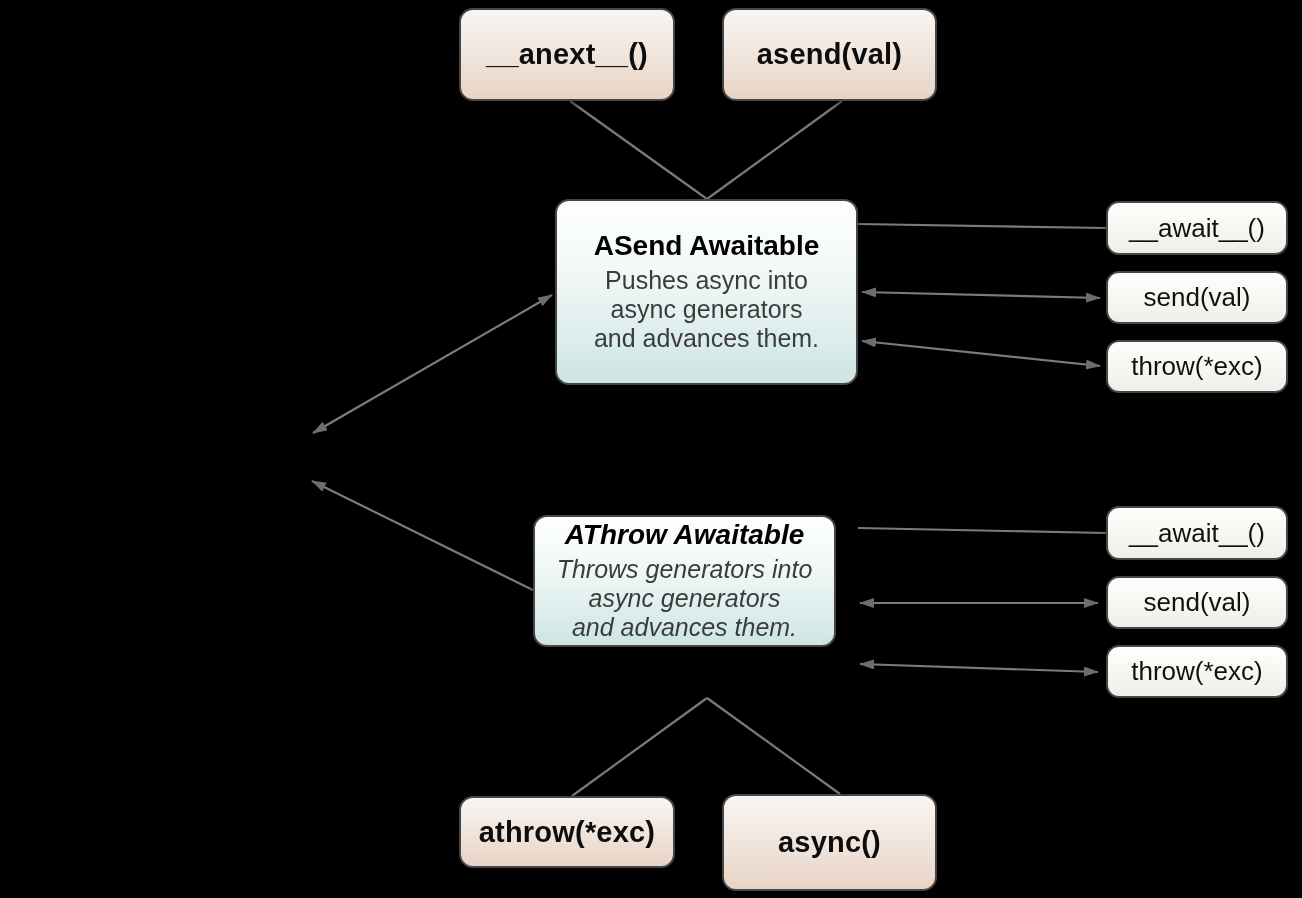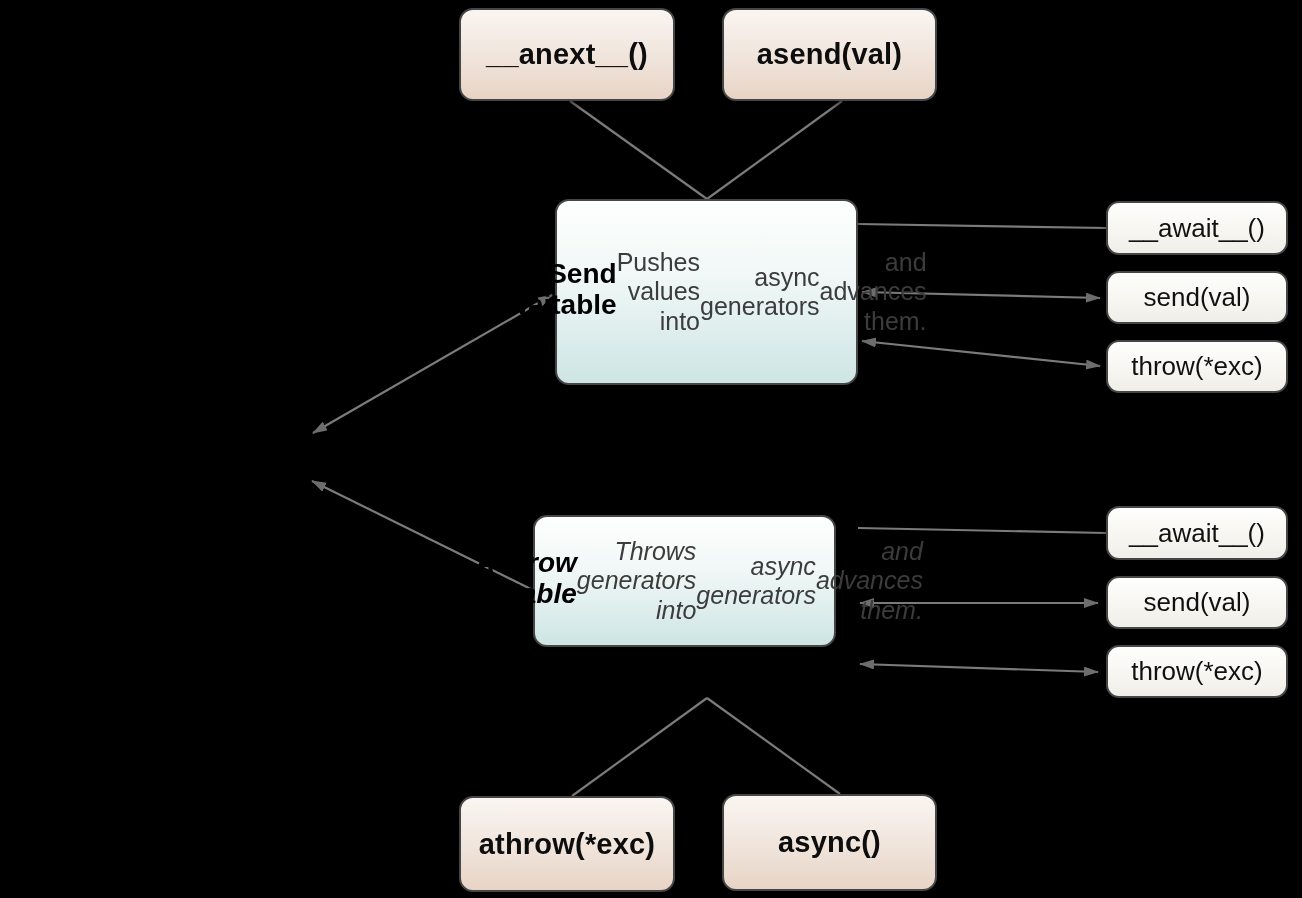--- a/index.html
+++ b/index.html
@@ -63,7 +63,7 @@
     border-radius: 13px;
   }
   .big {
-    flex-direction: row;
+    flex-direction: column;
     padding: 0 10px;
   }
   .big .title {

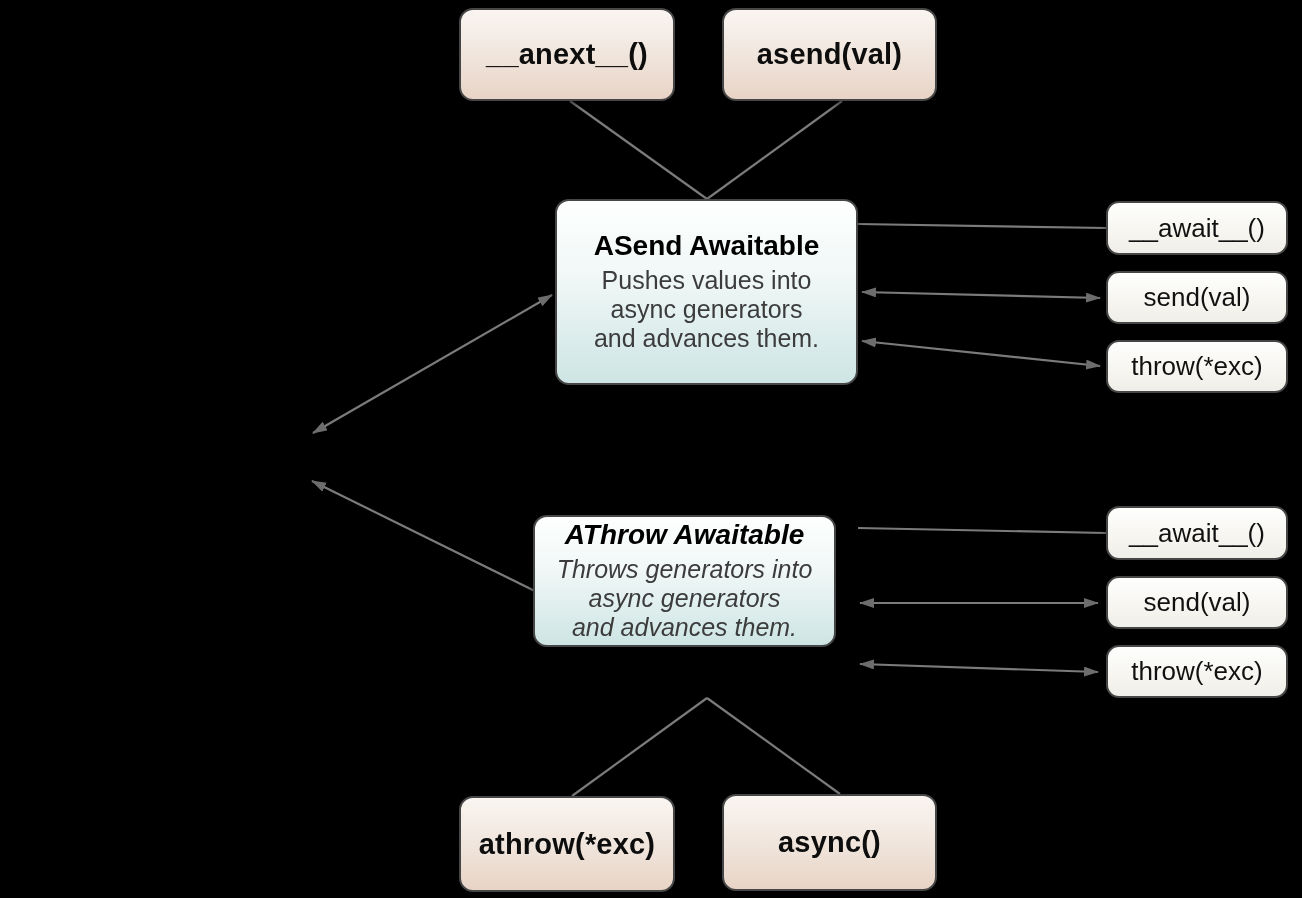--- a/index.html
+++ b/index.html
@@ -116,7 +116,7 @@
 
   <div class="node teal big" style="left:555px; top:199px; width:303px; height:186px;">
     <div class="title">ASend Awaitable</div>
-    <div class="desc">Pushes values into</div>
+    <div class="desc">Pushes async into</div>
     <div class="desc">async generators</div>
     <div class="desc">and advances them.</div>
   </div>

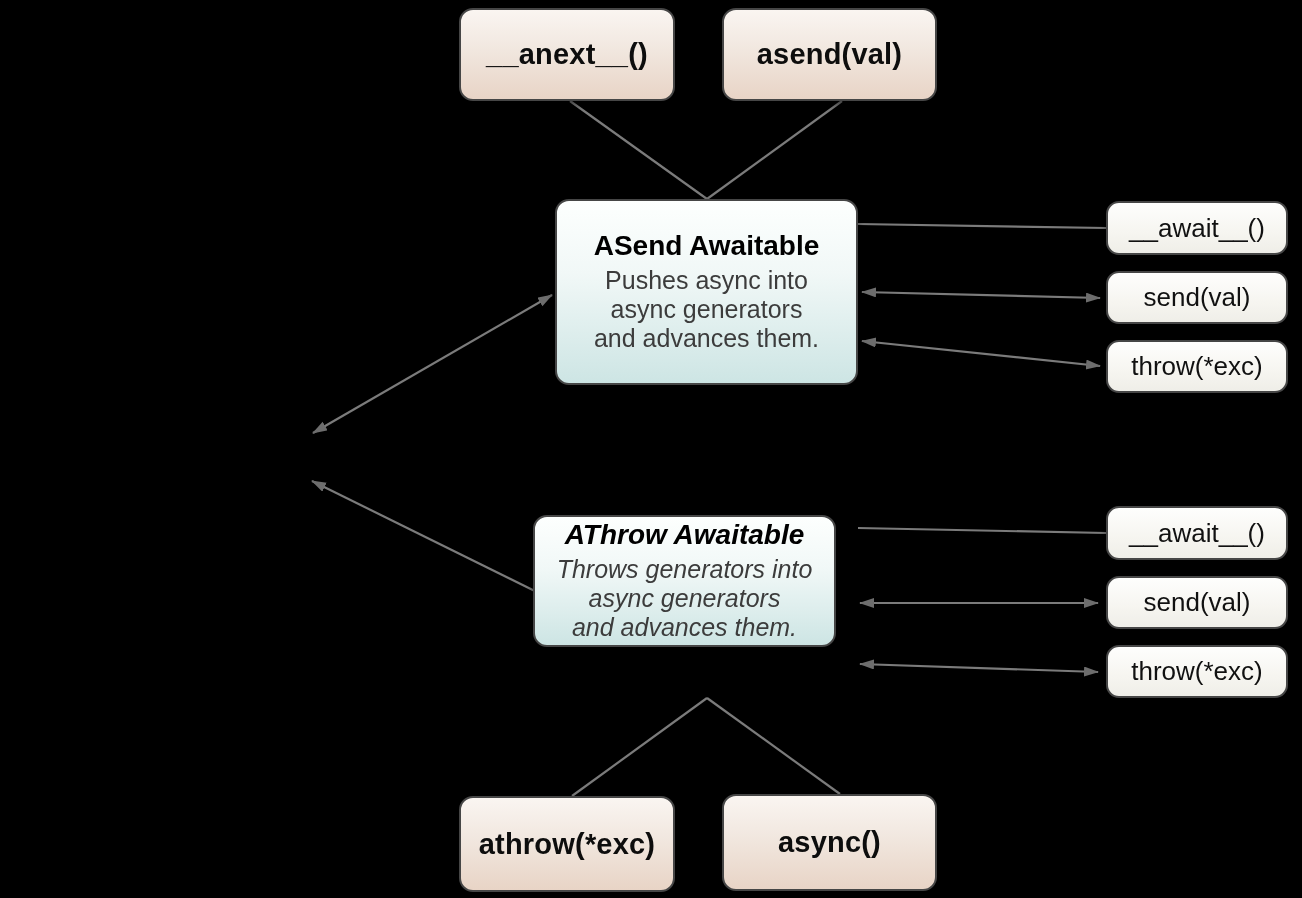--- a/index.html
+++ b/index.html
@@ -129,7 +129,7 @@
     <div class="desc">and advances them.</div>
   </div>
 
-  <div class="node tan method" style="left:459px; top:796px; width:216px; height:96px;">
+  <div class="node tan method" style="left:459px; top:796px; width:216px; height:72px;">
     <span>athrow(*exc)</span>
   </div>
   <div class="node tan method" style="left:722px; top:794px; width:215px; height:97px;">

